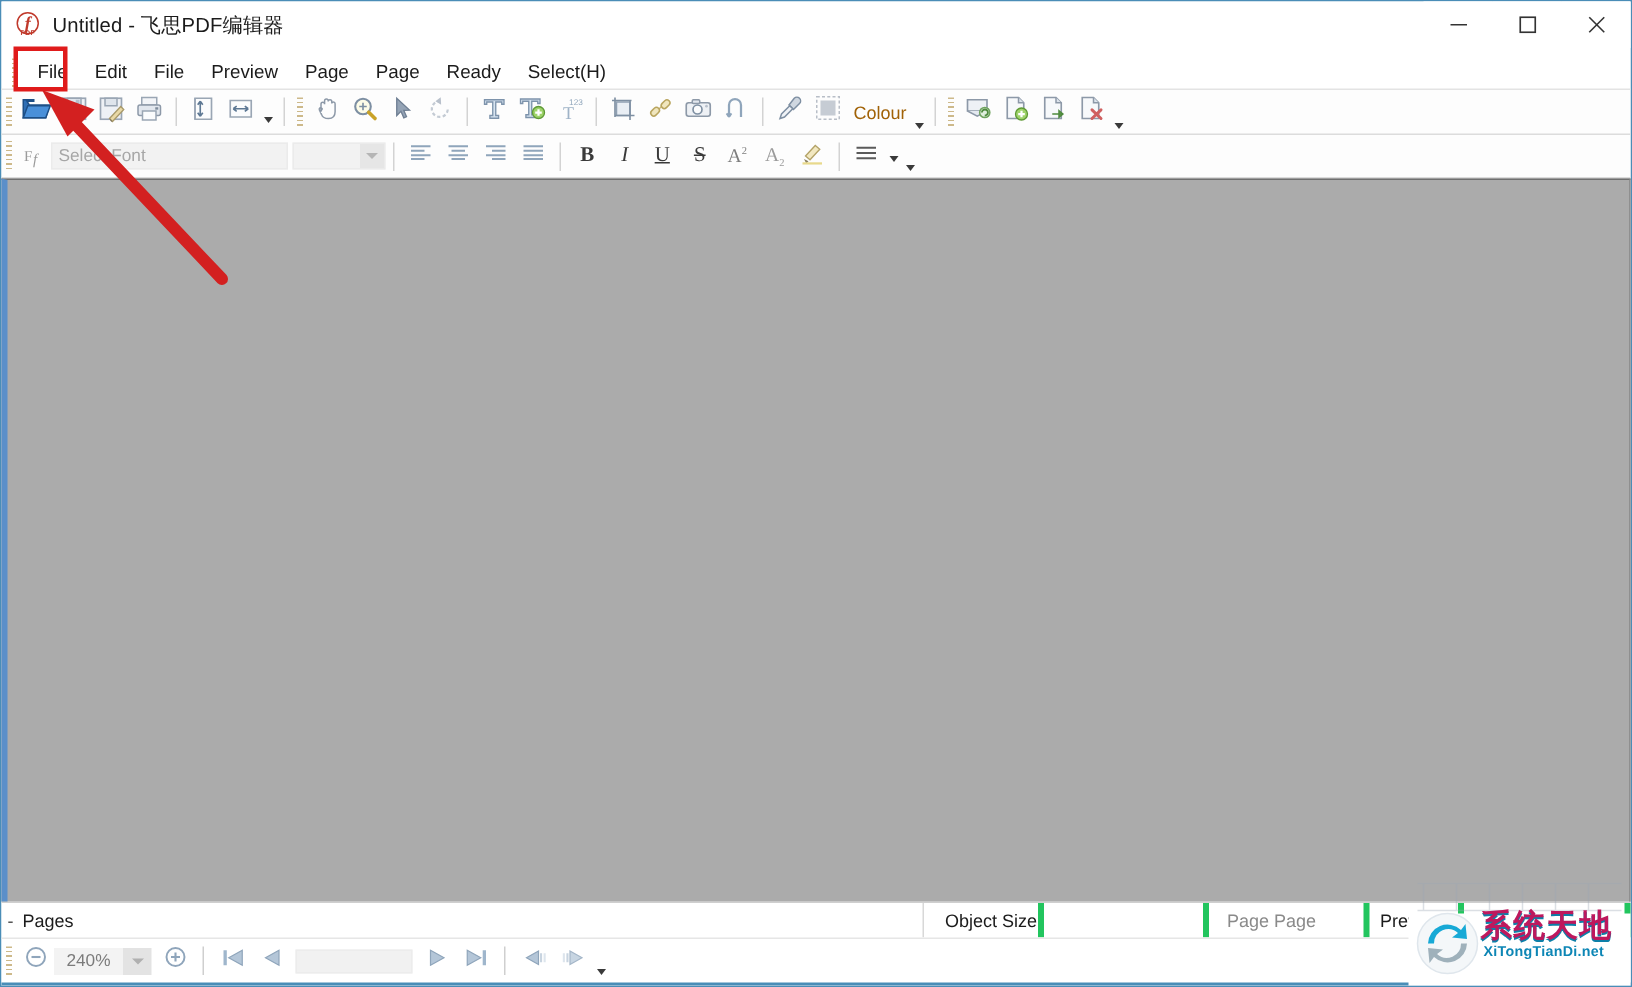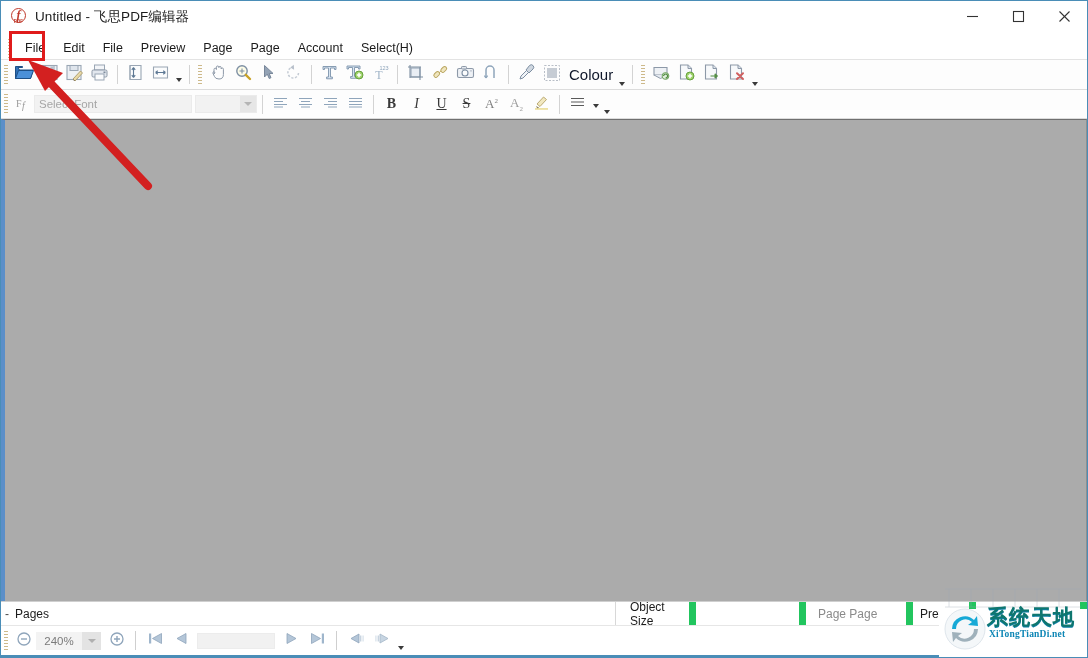--- a/index.html
+++ b/index.html
@@ -263,7 +263,7 @@
     <div class="menu-item">Preview</div>
     <div class="menu-item">Page</div>
     <div class="menu-item">Page</div>
-    <div class="menu-item">Account</div>
+    <div class="menu-item">Ready</div>
     <div class="menu-item">Select(H)</div>
     <div class="menu-hl"></div>
   </div>

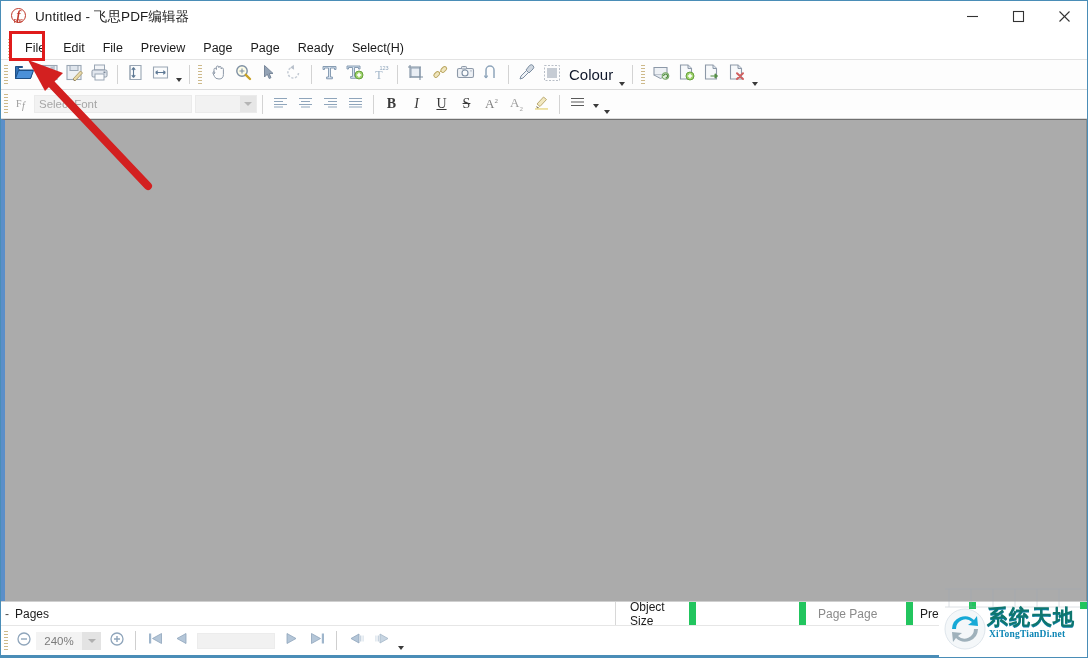--- a/index.html
+++ b/index.html
@@ -451,7 +451,7 @@
         </svg>
       </span>
     </div>
-    <span style="font-size:15px;color:#0f172a;margin:0 3px 0 5px;">Colour</span>
+    <span style="font-size:12px;color:#a16207;margin:0 3px 0 5px;">Colour</span>
     <div class="caret low">
         <i></i>
       </div>

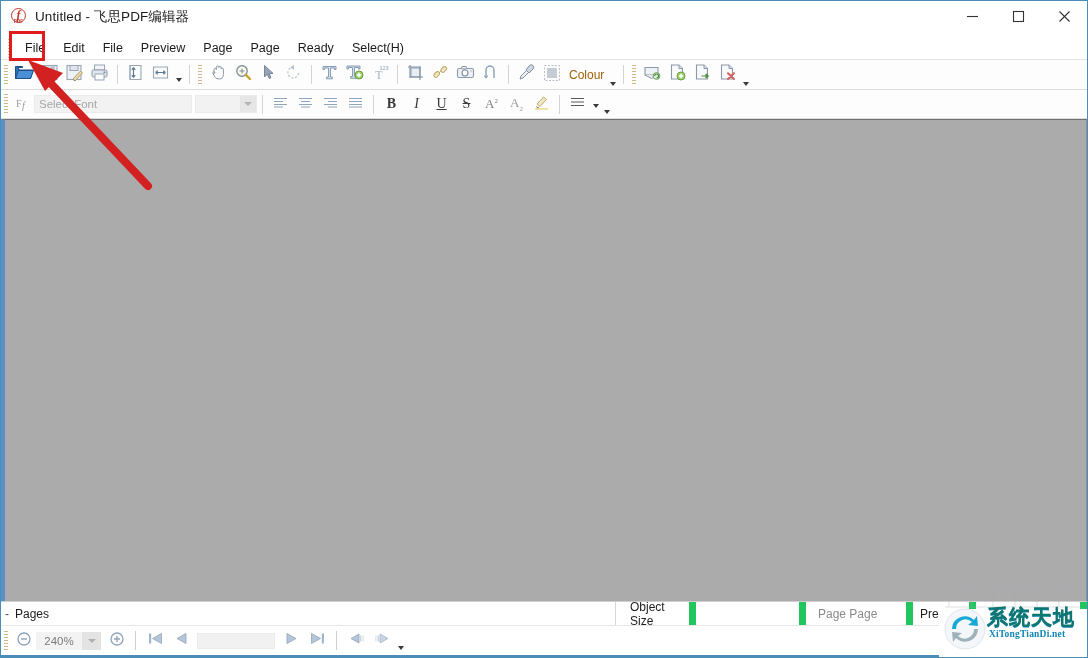--- a/index.html
+++ b/index.html
@@ -148,7 +148,7 @@
   .st-dash{color:#4a4a4a;margin-right:6px;font-size:12px;}
   .st-cell{
     display:flex;align-items:center;padding-left:12px;
-    border-right:7px solid #22c55e;box-sizing:border-box;
+    border-right:4px solid #22c55e;box-sizing:border-box;
   }
   .st-objsize{flex:0 0 80px;padding-left:14px;}
   .st-blank{flex:0 0 110px;}

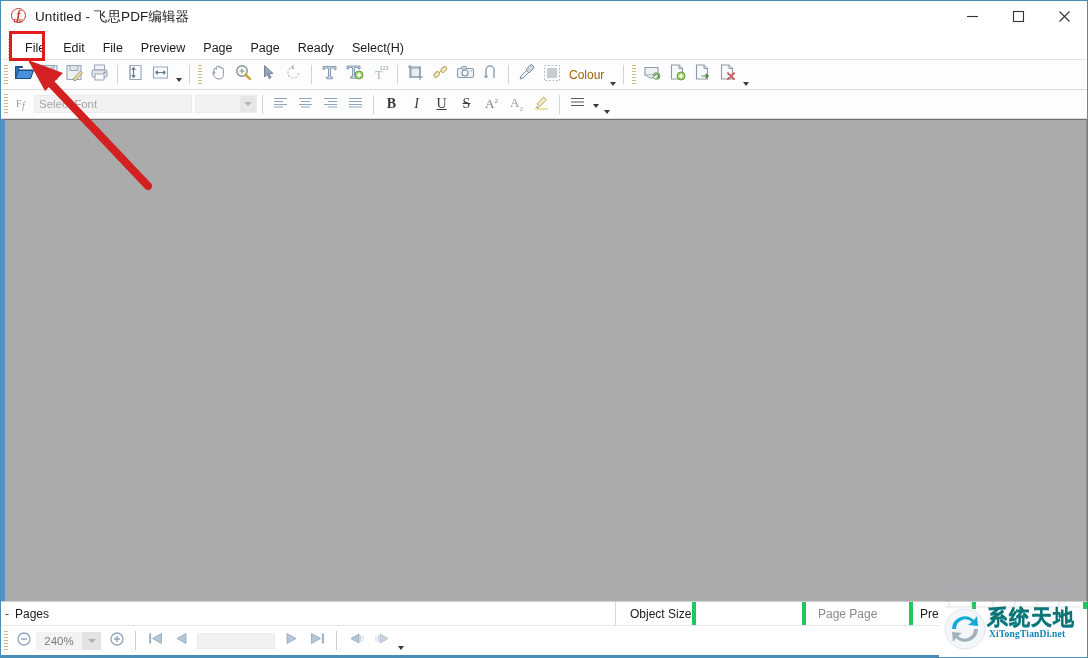--- a/index.html
+++ b/index.html
@@ -202,7 +202,7 @@
   }
   .wm-cn{
     position:absolute;left:48px;top:14px;
-    font-size:21px;font-weight:bold;color:#0f766e;letter-spacing:1px;
+    font-size:21px;font-weight:bold;color:#be185d;letter-spacing:1px;
     font-family:"DejaVu Sans", sans-serif;
     text-shadow:0 1px 0 #0d7fa8;
   }

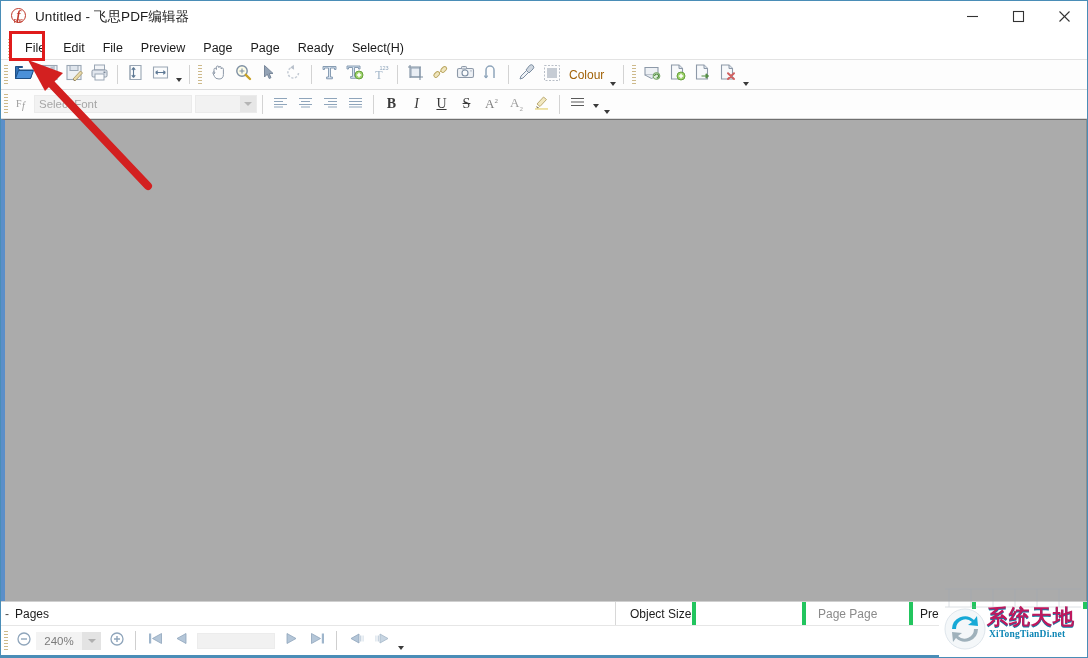--- a/index.html
+++ b/index.html
@@ -209,7 +209,7 @@
   .wm-en{
     position:absolute;left:50px;top:40px;
     font-size:9.5px;font-weight:bold;color:#0d86b5;letter-spacing:.2px;
-    font-family:Liberation Serif, serif;
+    font-family:Liberation Sans, sans-serif;
   }
   .wm-ghost{
     position:absolute;right:4px;top:-4px;width:140px;height:26px;

